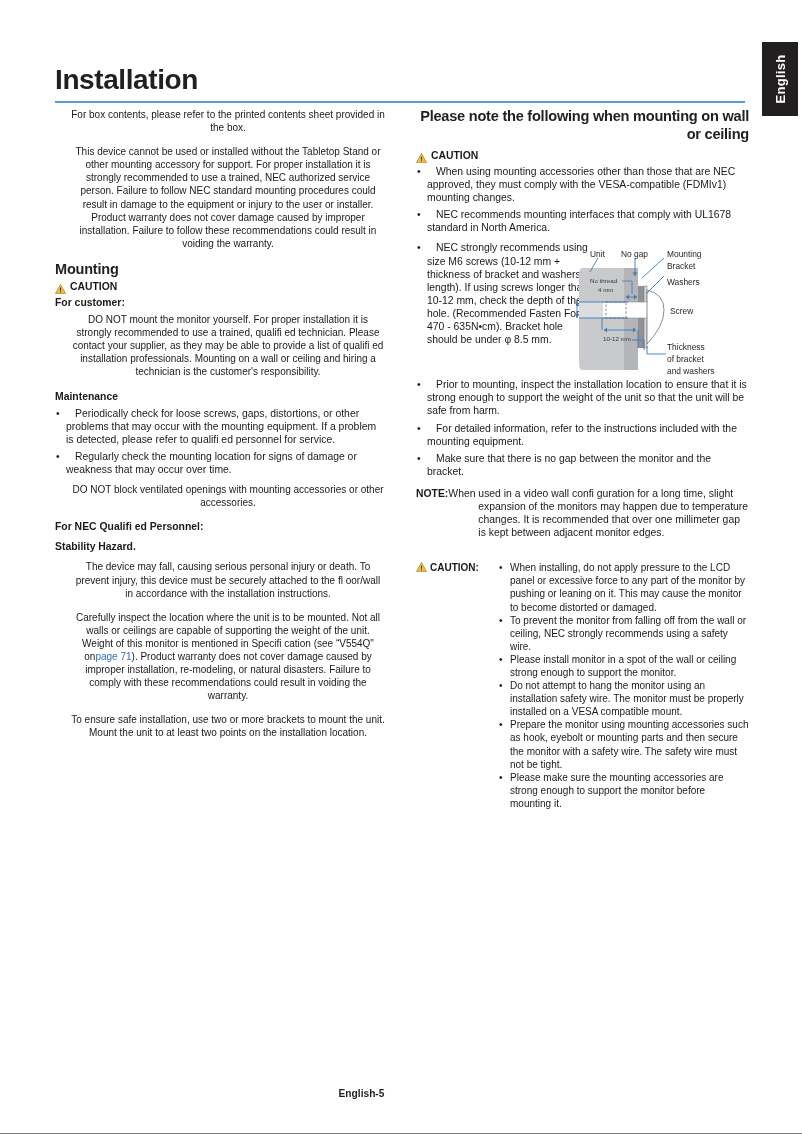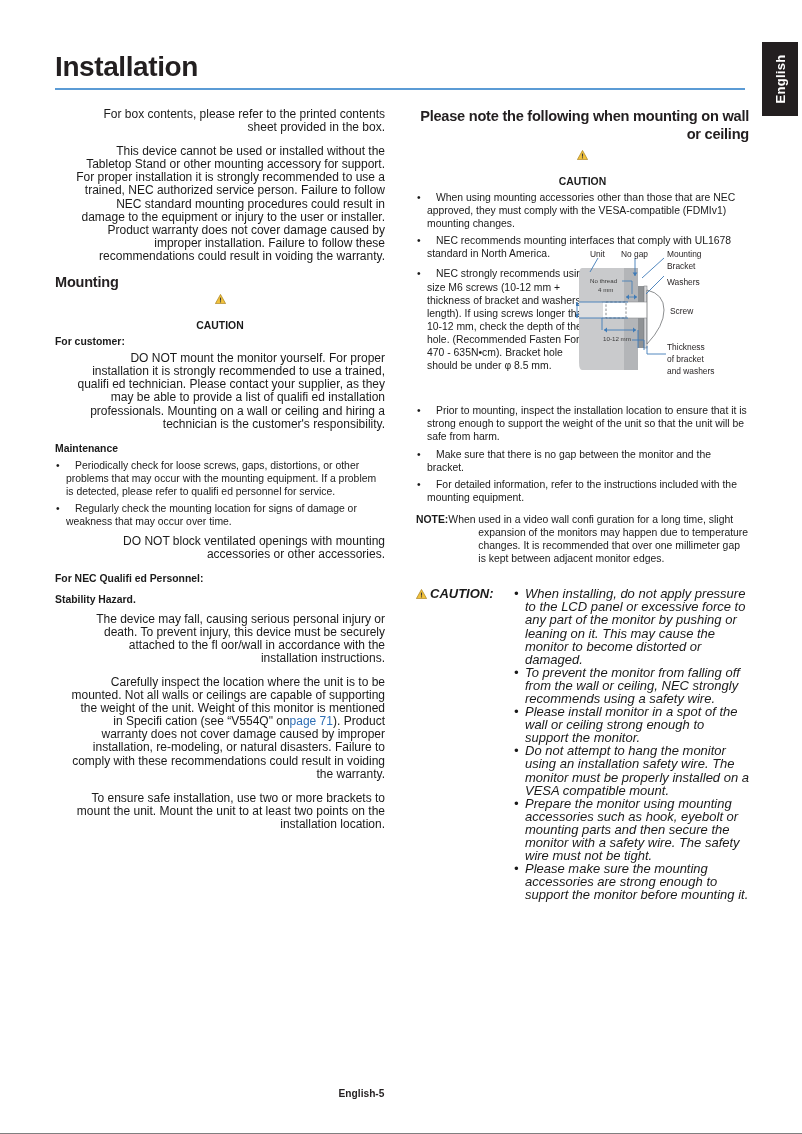--- a/index.html
+++ b/index.html
@@ -47,7 +47,7 @@
   #title-wrap {
     position: absolute;
     left: 55px;
-    top: 52px;
+    top: 65px;
     width: 690px;
   }
   #page-title {

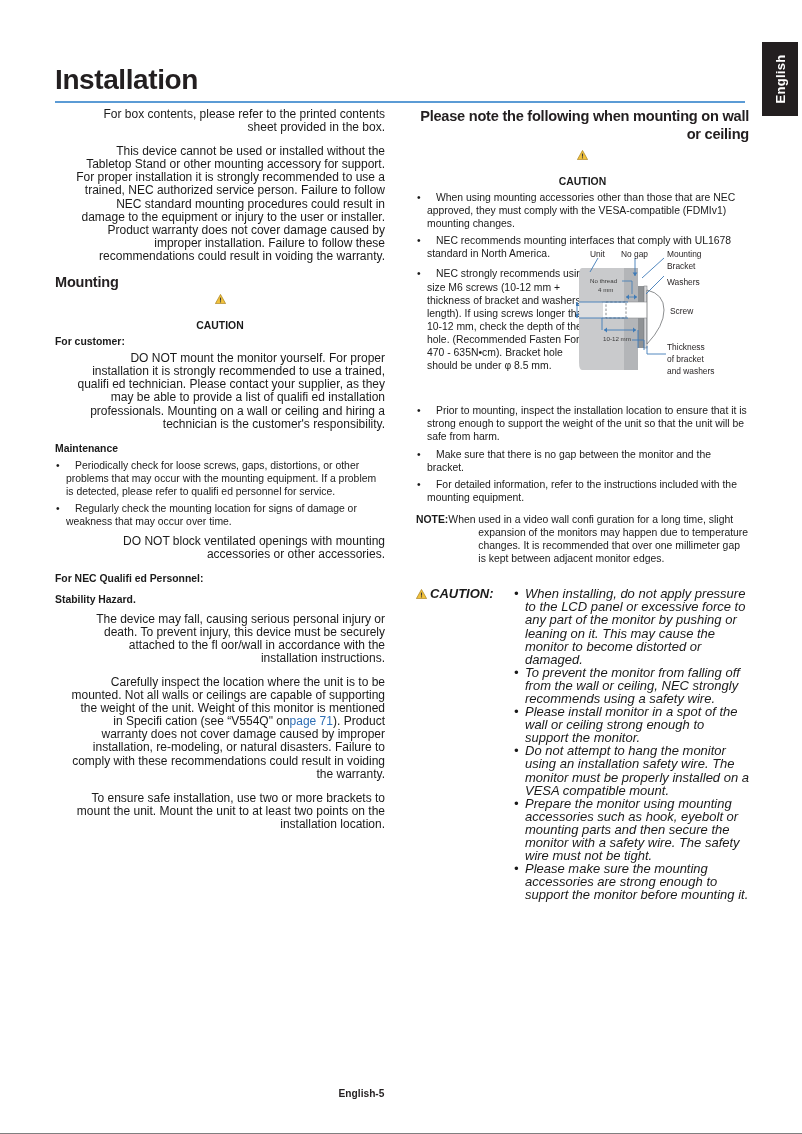--- a/index.html
+++ b/index.html
@@ -80,9 +80,9 @@
   
   p.body {
     margin: 0 0 11px 16px;
-    font-size: 12px;
+    font-size: 10px;
     line-height: 13.1px;
-    text-align: right;
+    text-align: center;
   }
   h2.sec {
     margin: 6px 0 3px 0;

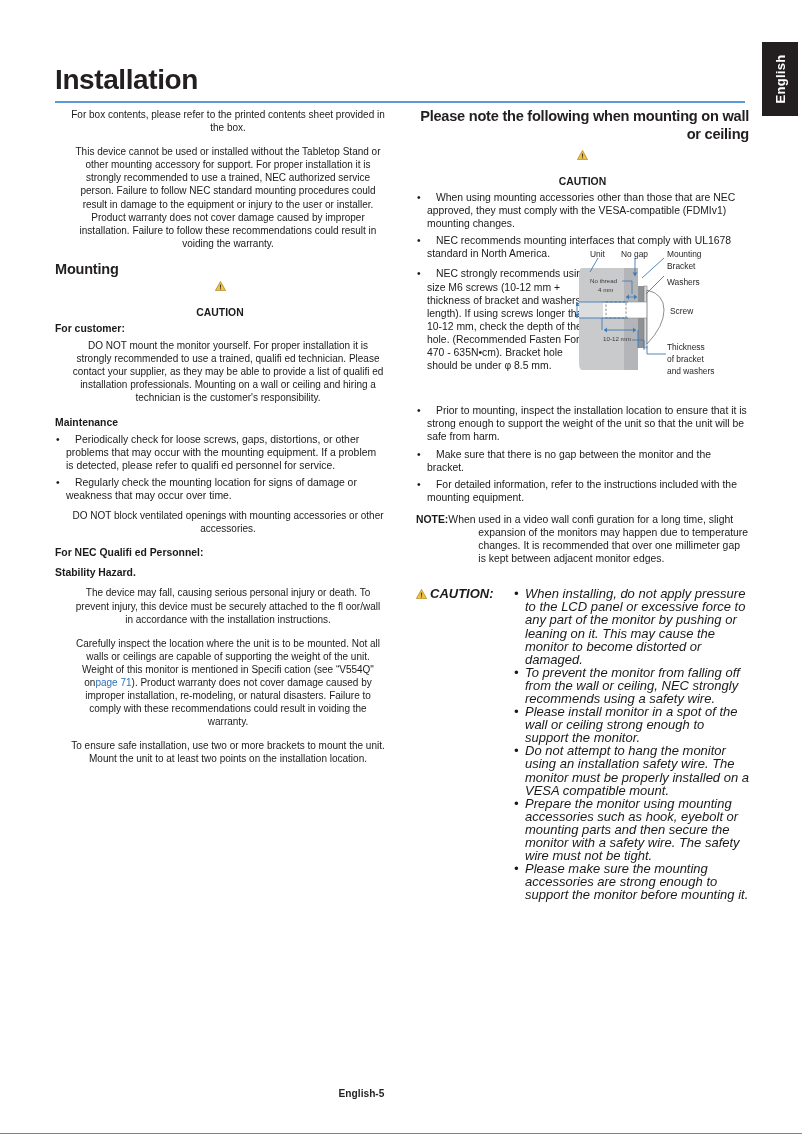--- a/index.html
+++ b/index.html
@@ -111,13 +111,12 @@
   
   .caution-line {
     display: flex;
-    align-items: center;
-    gap: 16px;
+    align-items: flex-end;
+    gap: 4px;
     margin: 0 0 3px 0;
     font-size: 10.4px;
     font-weight: bold;
     line-height: 13px;
-    flex-direction: column;
   }
   .tri {
     display: inline-block;

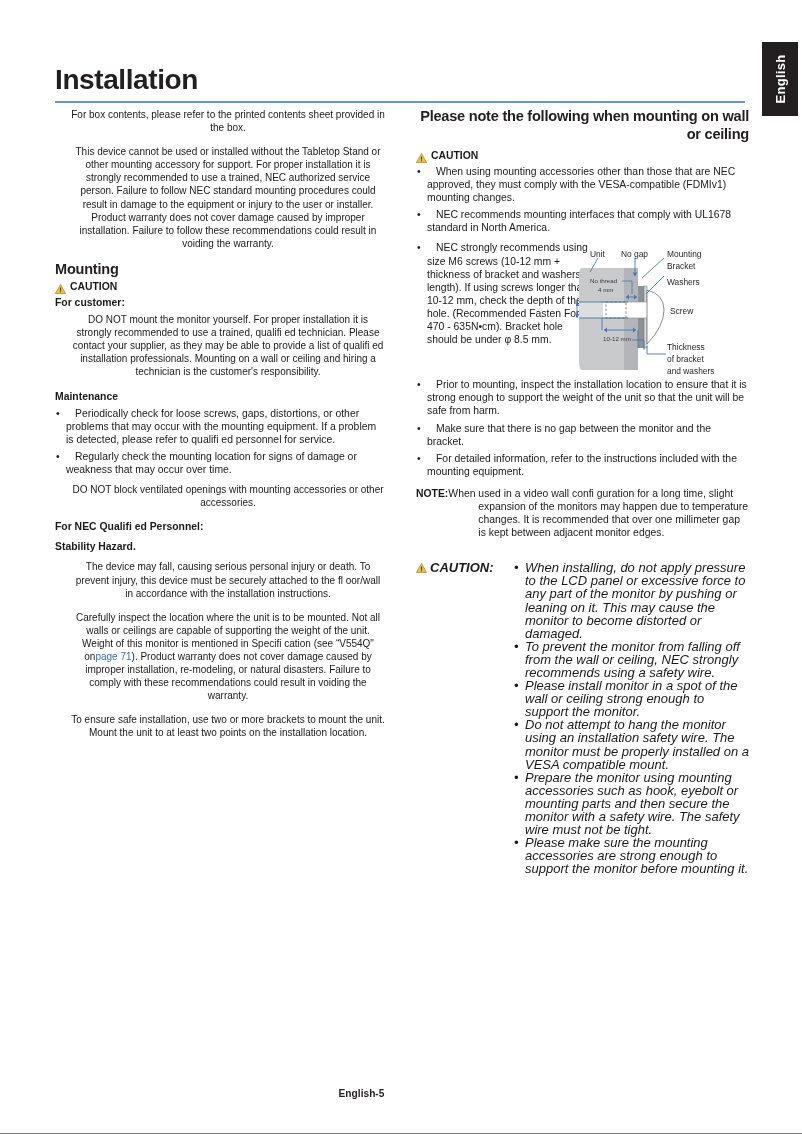--- a/index.html
+++ b/index.html
@@ -375,8 +375,8 @@
 
       <ul class="b">
         <li>Prior to mounting, inspect the installation location to ensure that it is strong enough to support the weight of the unit so that the unit will be safe from harm.</li>
+        <li>For detailed information, refer to the instructions included with the mounting equipment.</li>
         <li>Make sure that there is no gap between the monitor and the bracket.</li>
-        <li>For detailed information, refer to the instructions included with the mounting equipment.</li>
       </ul>
 
       <div class="note">

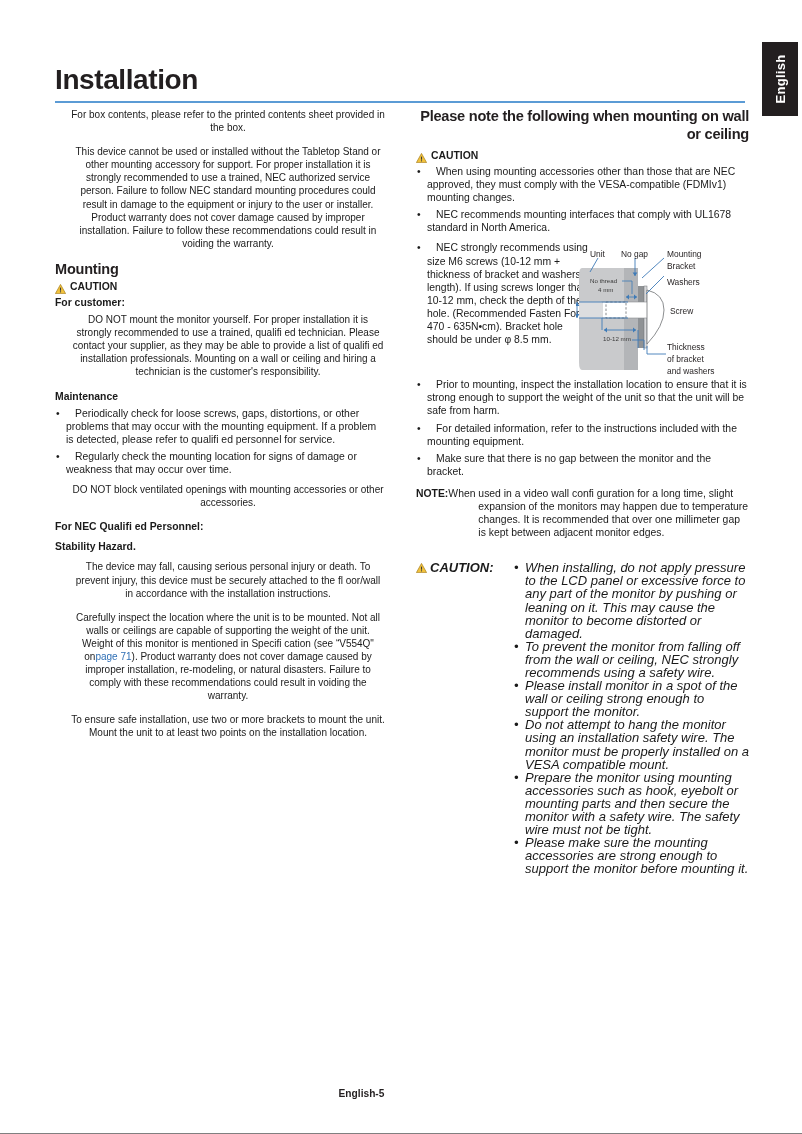--- a/index.html
+++ b/index.html
@@ -163,11 +163,10 @@
   
   .caution-block {
     display: flex;
-    gap: 20px;
+    gap: 5px;
     margin-top: 22px;
-    font-size: 13px;
+    font-size: 10px;
     line-height: 13.1px;
-    font-style: italic;
   }
   .caution-block .chead {
     font-weight: bold;

